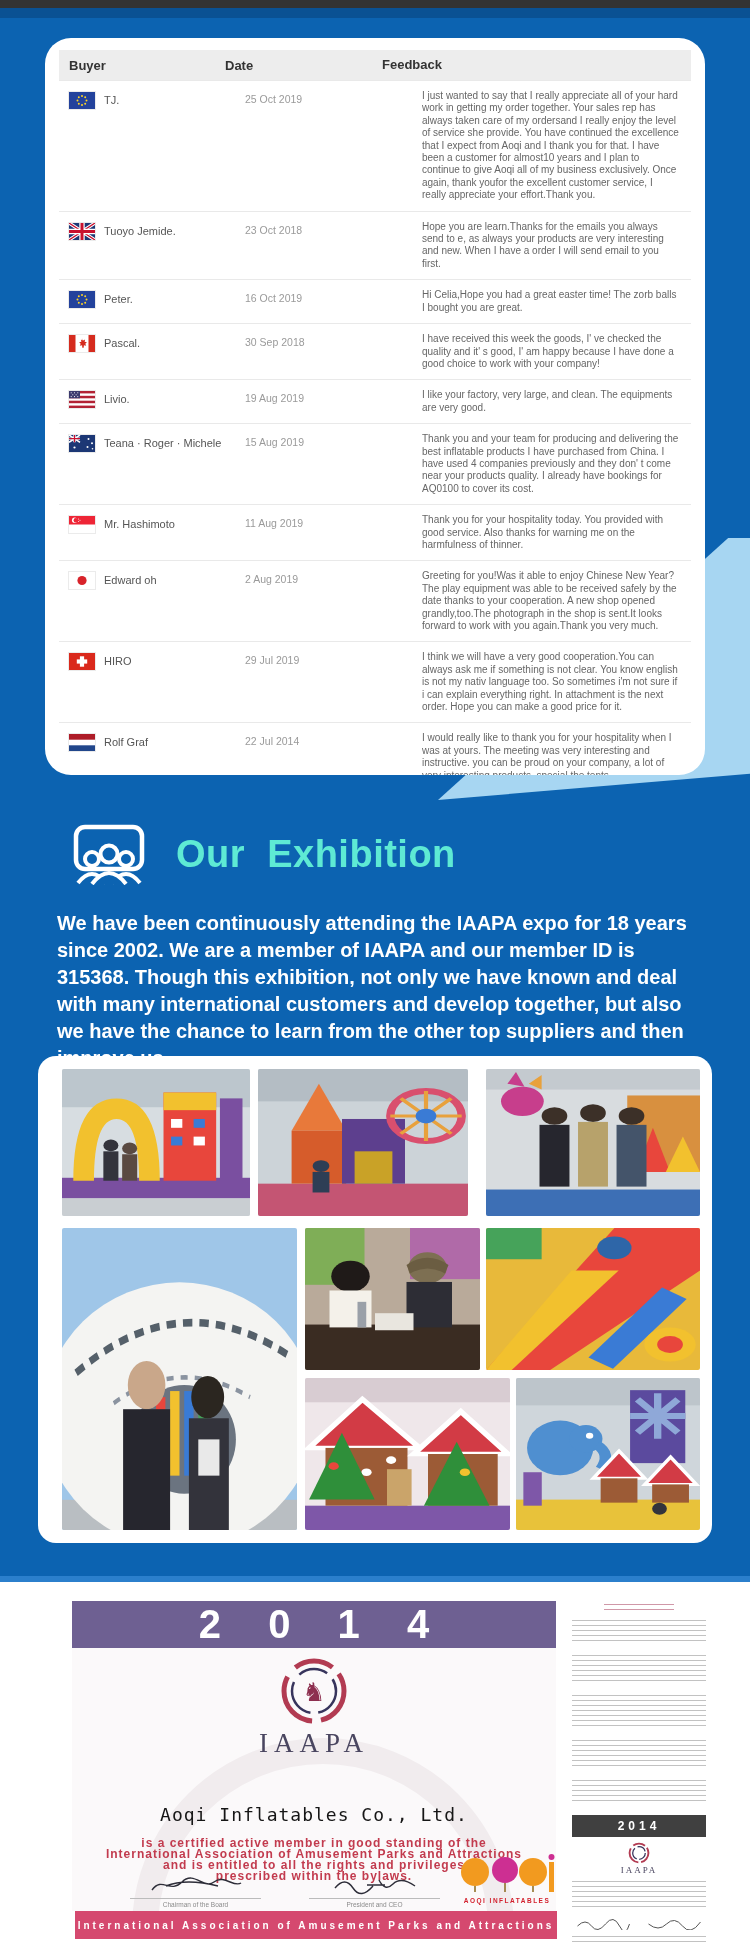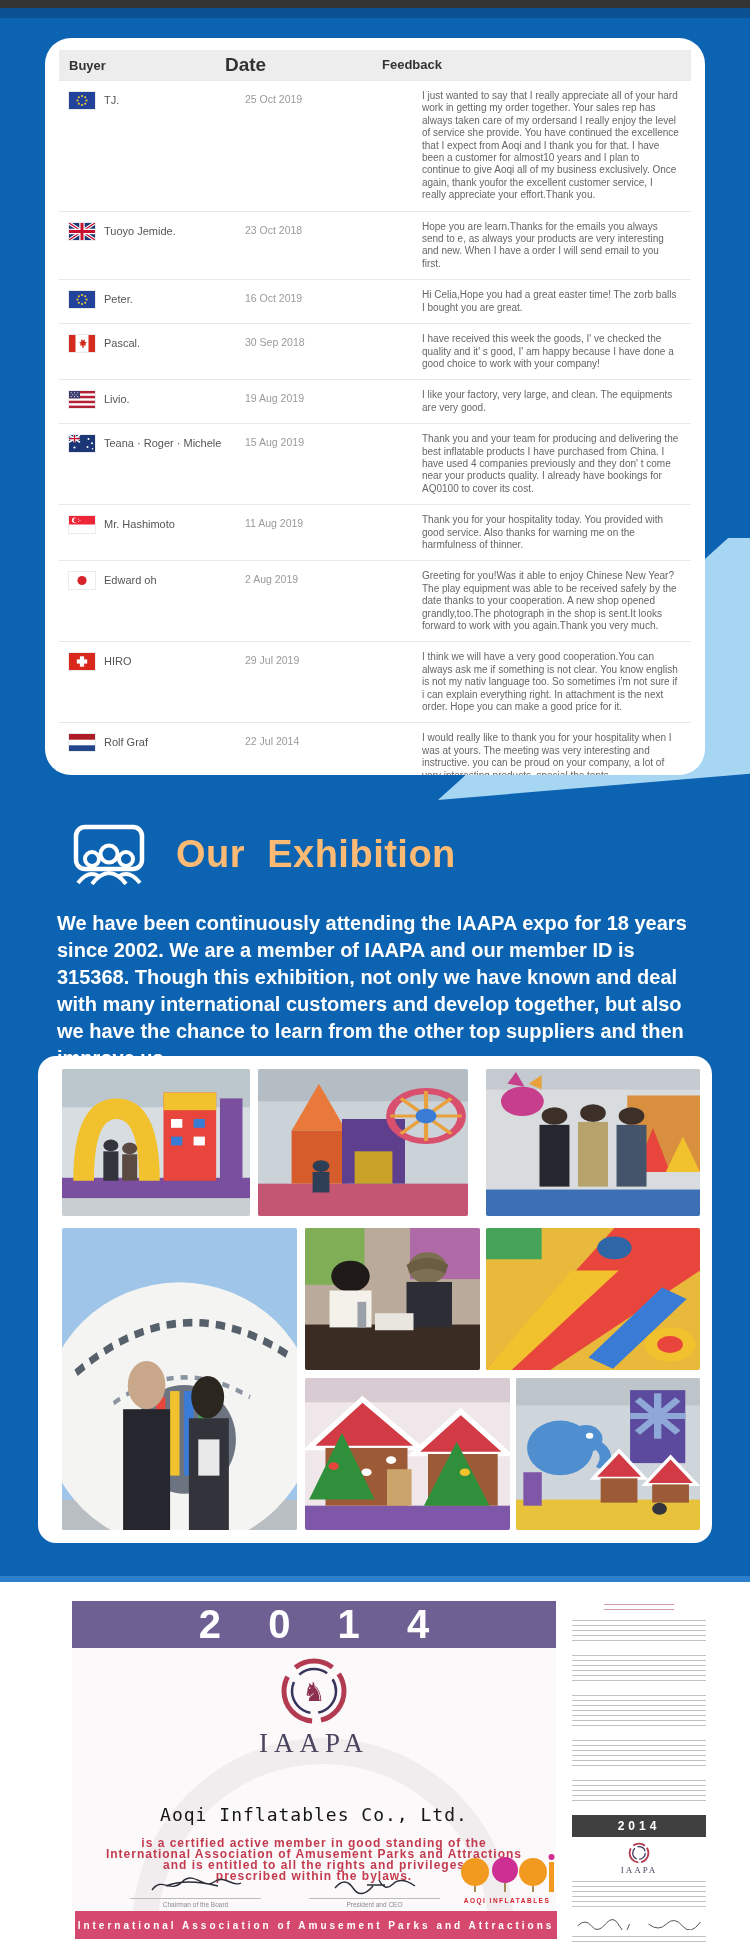--- a/index.html
+++ b/index.html
@@ -22,7 +22,7 @@
         display:flex;align-items:flex-start;gap:9px;}
   .thead .c-buyer{align-items:center;}
   .c-date{flex:0 0 157px;font-size:10.5px;color:#9a9a9a;}
-  .thead .c-date{font-size:19px;color:#333;}
+  .thead .c-date{font-size:13px;color:#333;}
   .c-fb{flex:1;padding-right:12px;font-size:10px;line-height:12.4px;color:#666;}
   .thead .c-fb{font-size:13px;color:#333;}
   .frow .c-buyer{padding-top:2px;}

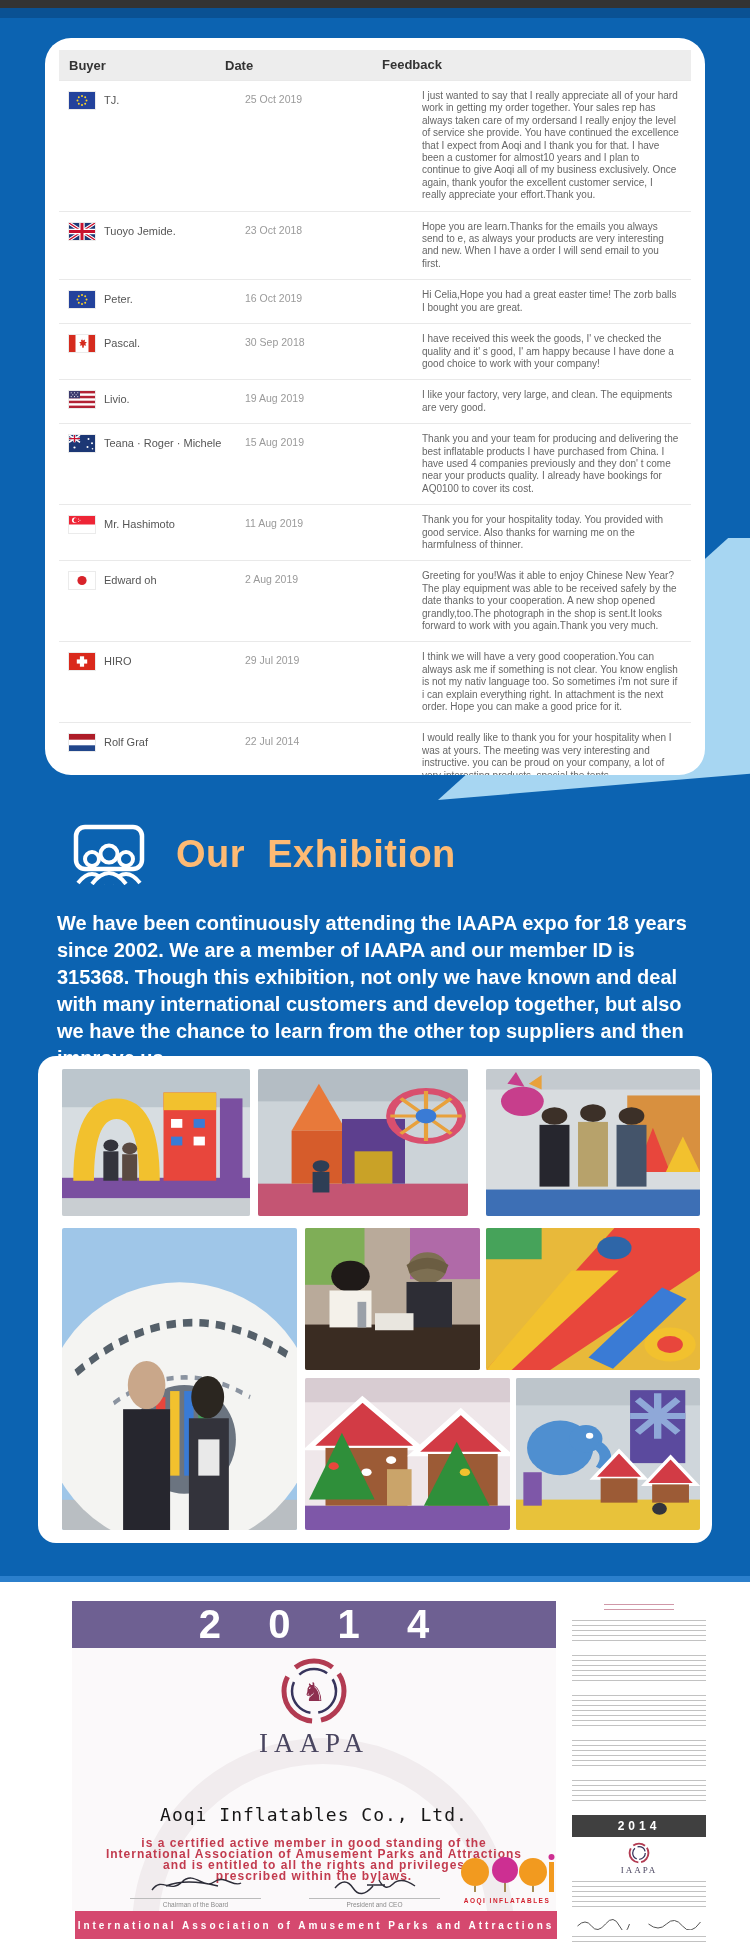--- a/index.html
+++ b/index.html
@@ -32,7 +32,7 @@
   .frow .c-date{padding-top:3px;}
   
   .ex-head{position:absolute;top:815px;left:72px;display:flex;align-items:center;gap:30px;z-index:2;}
-  .ex-title{color:#fdba74;font-size:38px;font-weight:bold;white-space:pre;letter-spacing:.5px;}
+  .ex-title{color:#5eead4;font-size:38px;font-weight:bold;white-space:pre;letter-spacing:.5px;}
   .ex-desc{position:absolute;top:902px;left:57px;width:645px;color:#fff;font-size:20px;
            line-height:27px;font-weight:600;z-index:2;}
   

